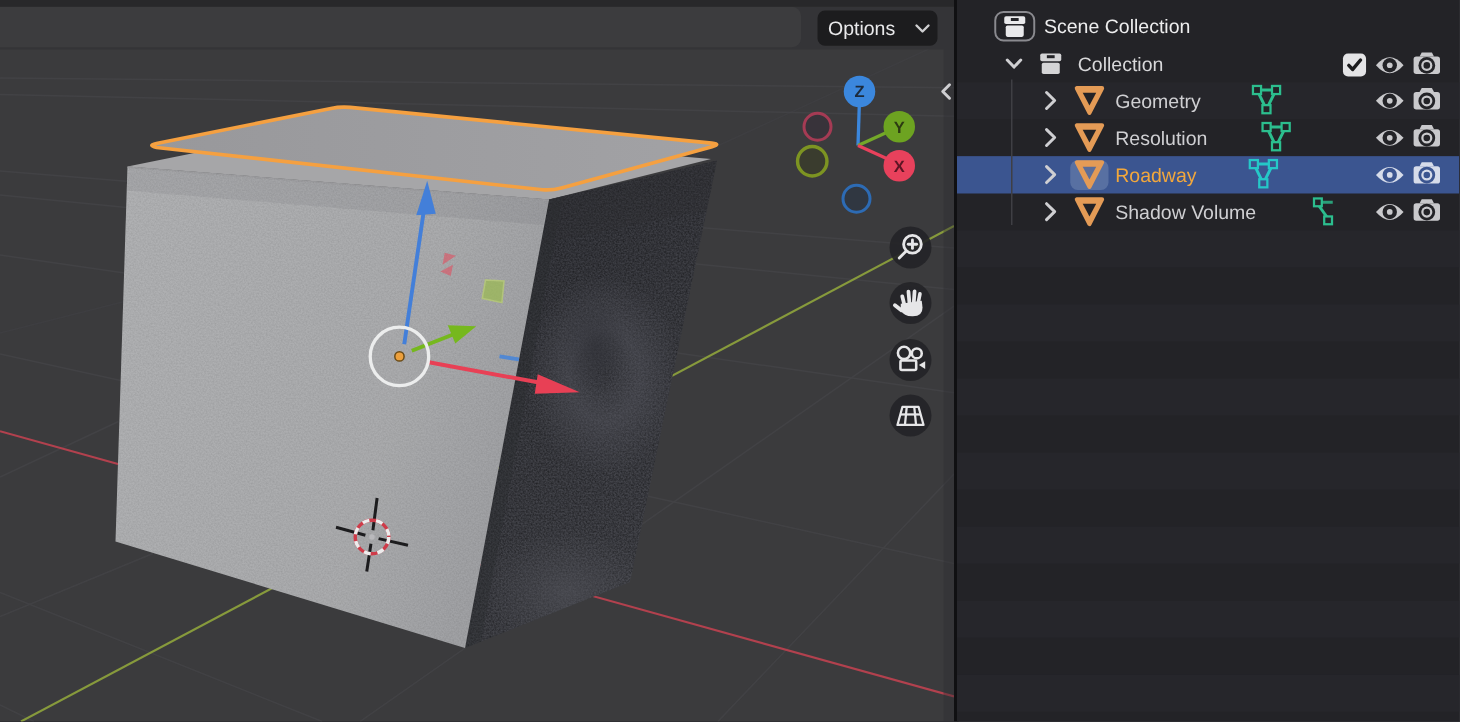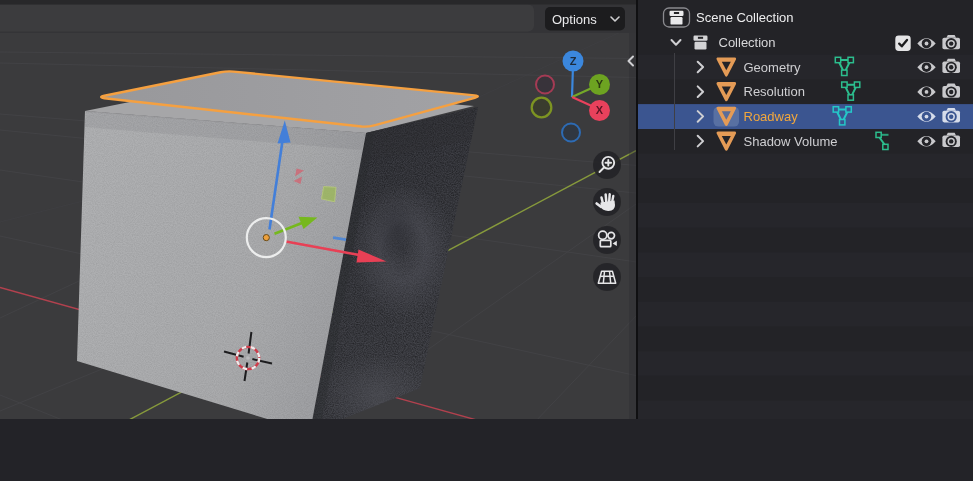--- a/index.html
+++ b/index.html
@@ -3,7 +3,7 @@
 <style>
   html,body{margin:0;padding:0}
   body{width:973px;height:481px;background:#232328;font-family:"Liberation Sans",sans-serif;overflow:hidden}
-  #app{position:relative;width:973px;height:419px;overflow:hidden}
+  #app{position:relative;width:973px;height:481px;overflow:hidden}
   svg text{font-family:"Liberation Sans",sans-serif}
 </style></head>
 <body>

